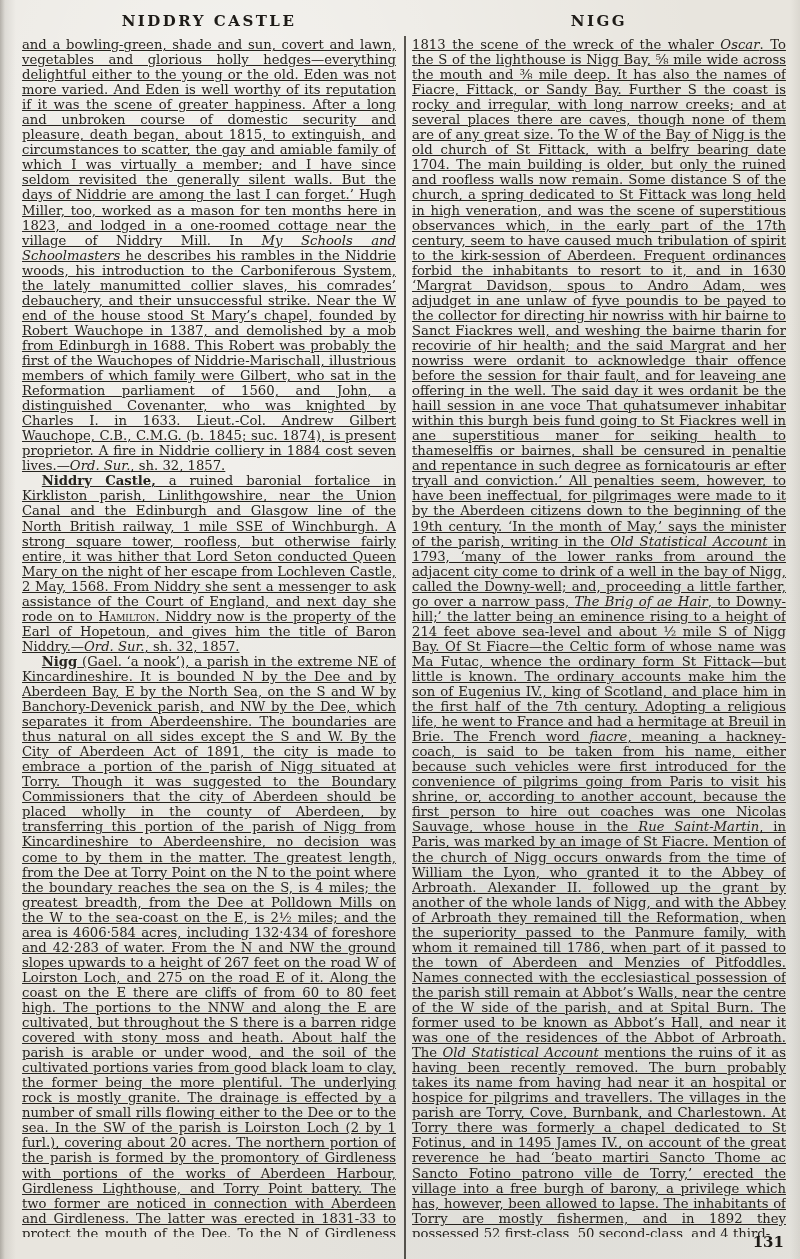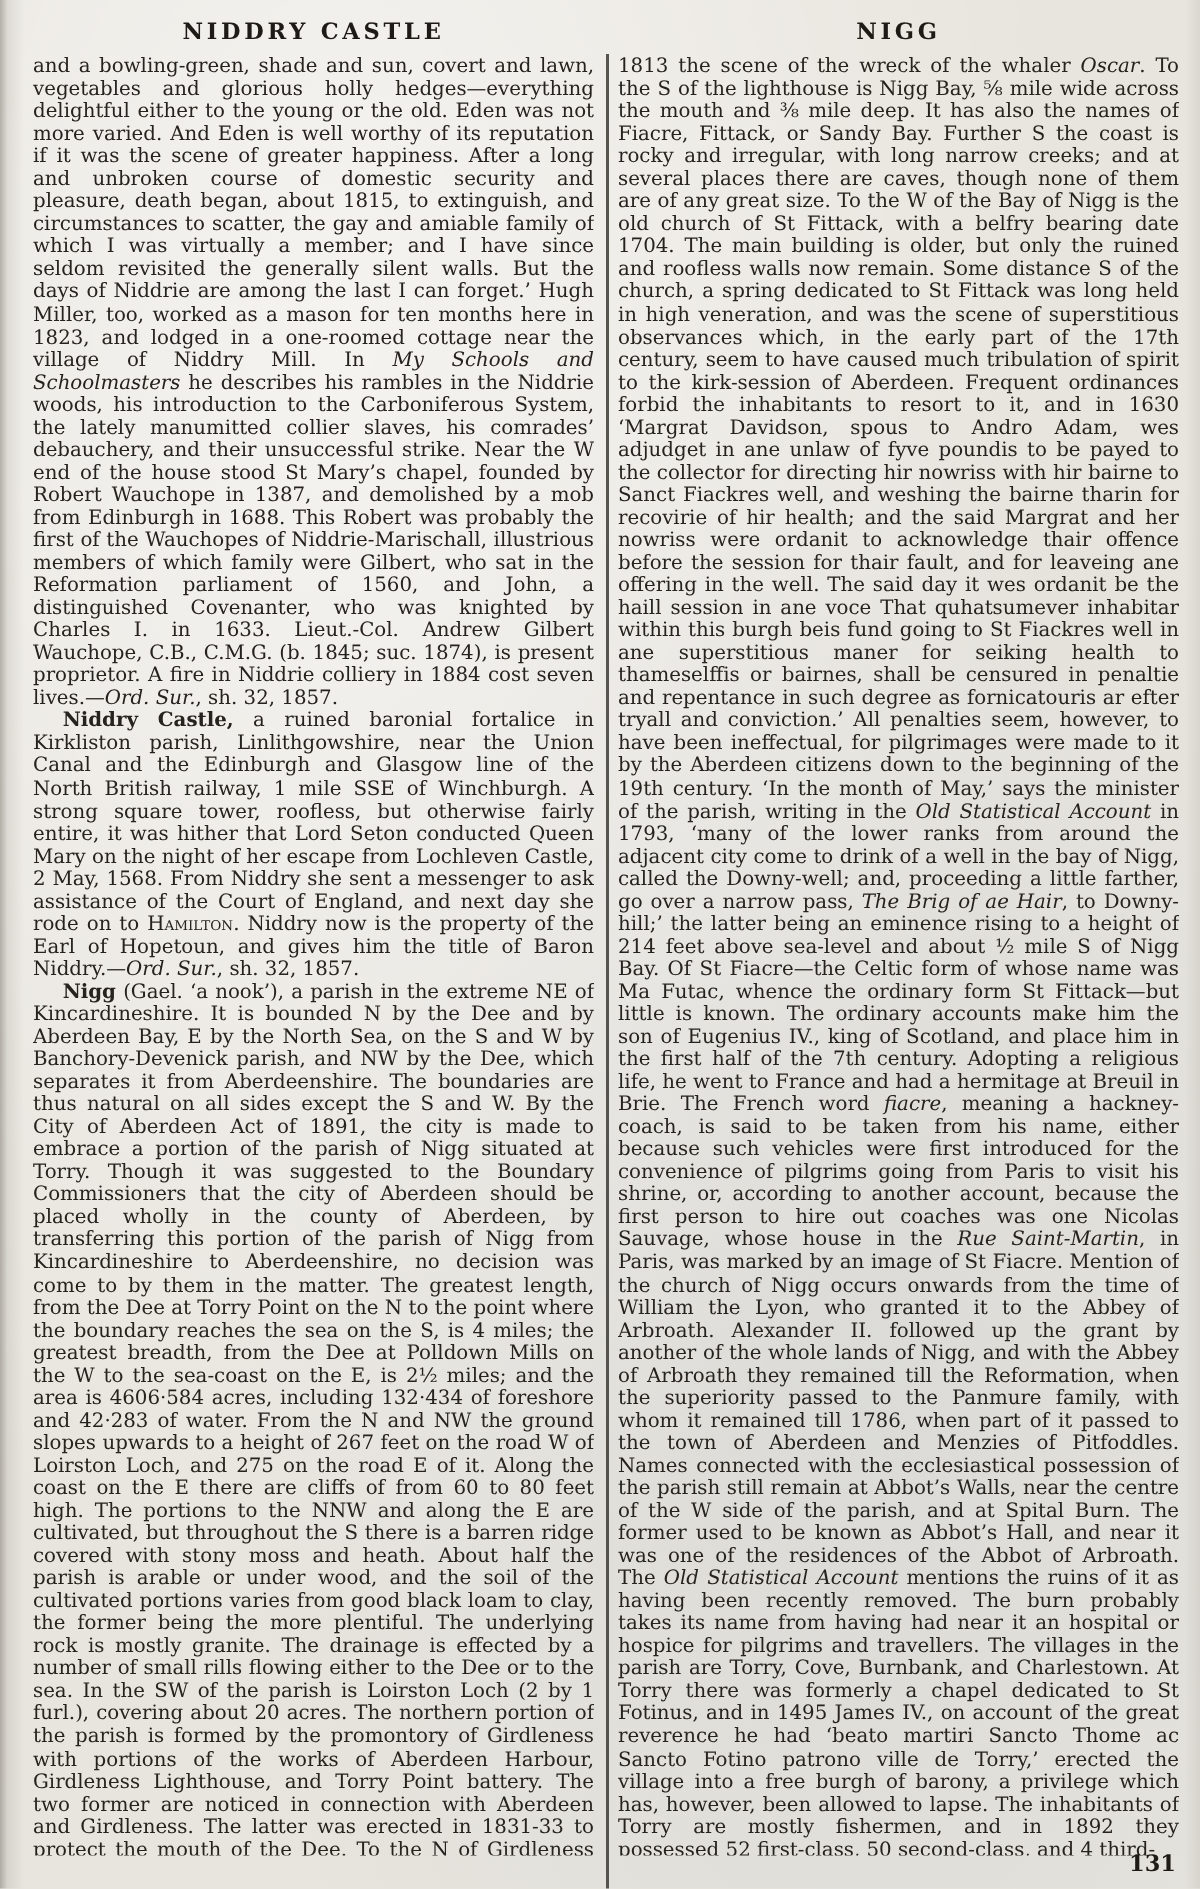--- a/index.html
+++ b/index.html
@@ -35,6 +35,7 @@
     text-align:justify;
     font-size:13.2px;line-height:15.05px;
     hyphens:none;
+    text-decoration:underline;
   }
   p.para{margin:0;padding:0;}
   p.para.indent{text-indent:1.5em;}

